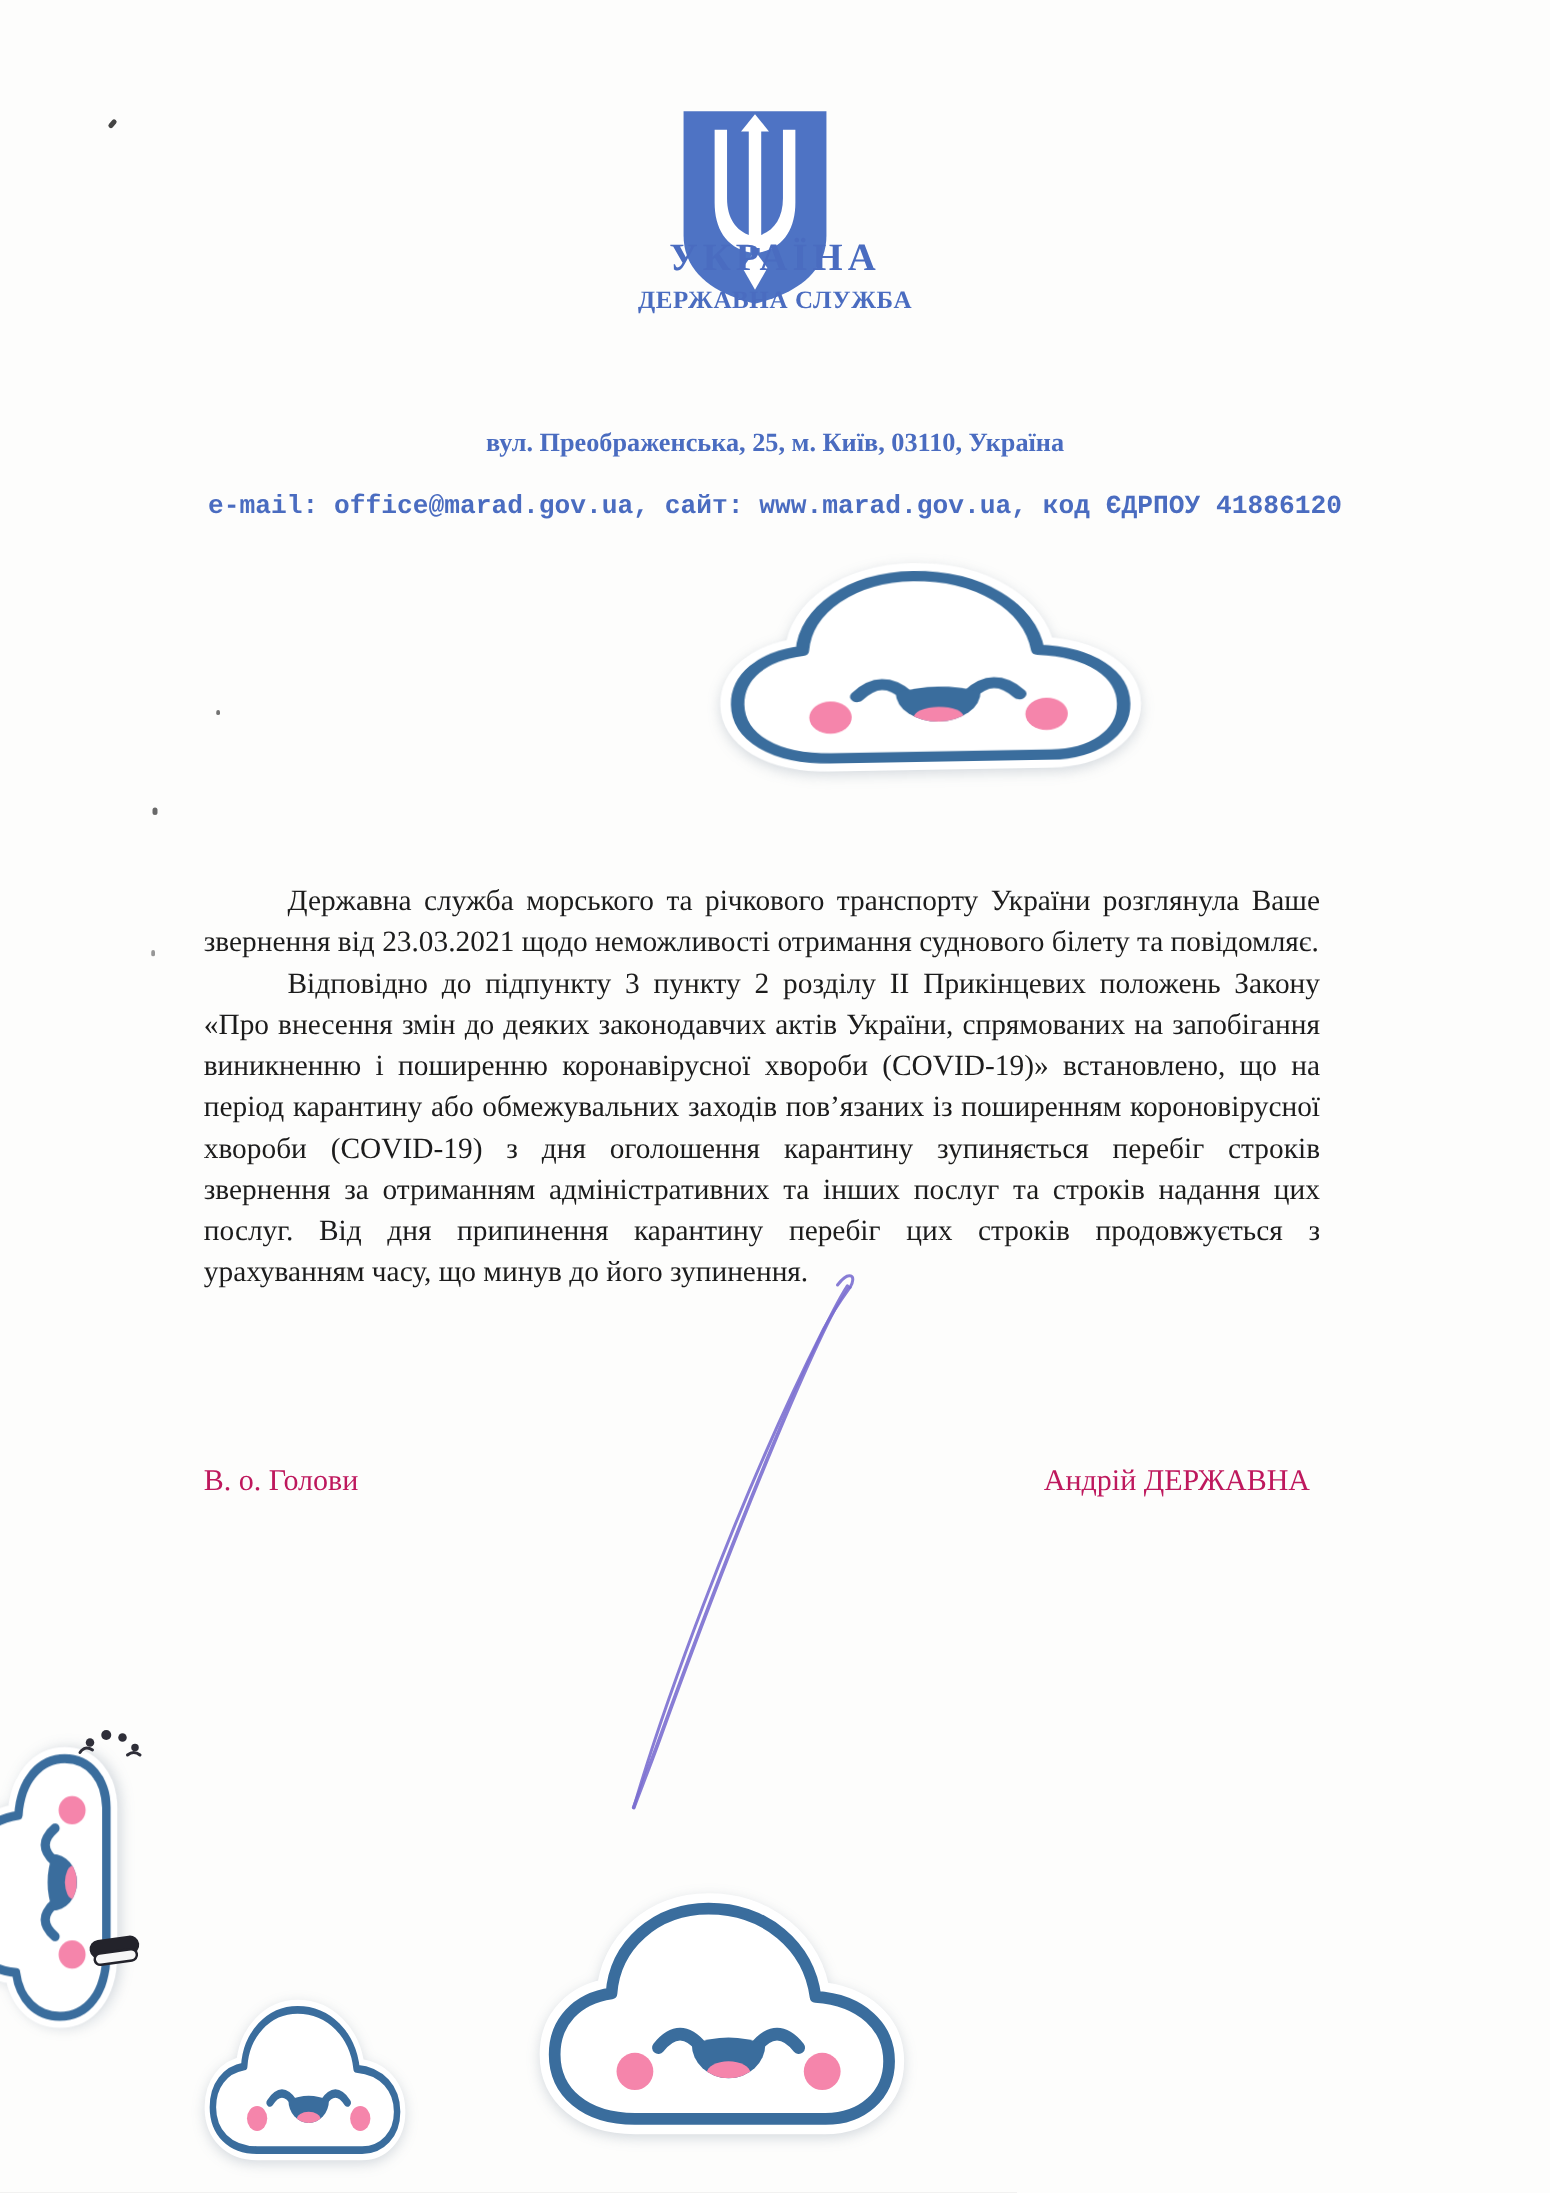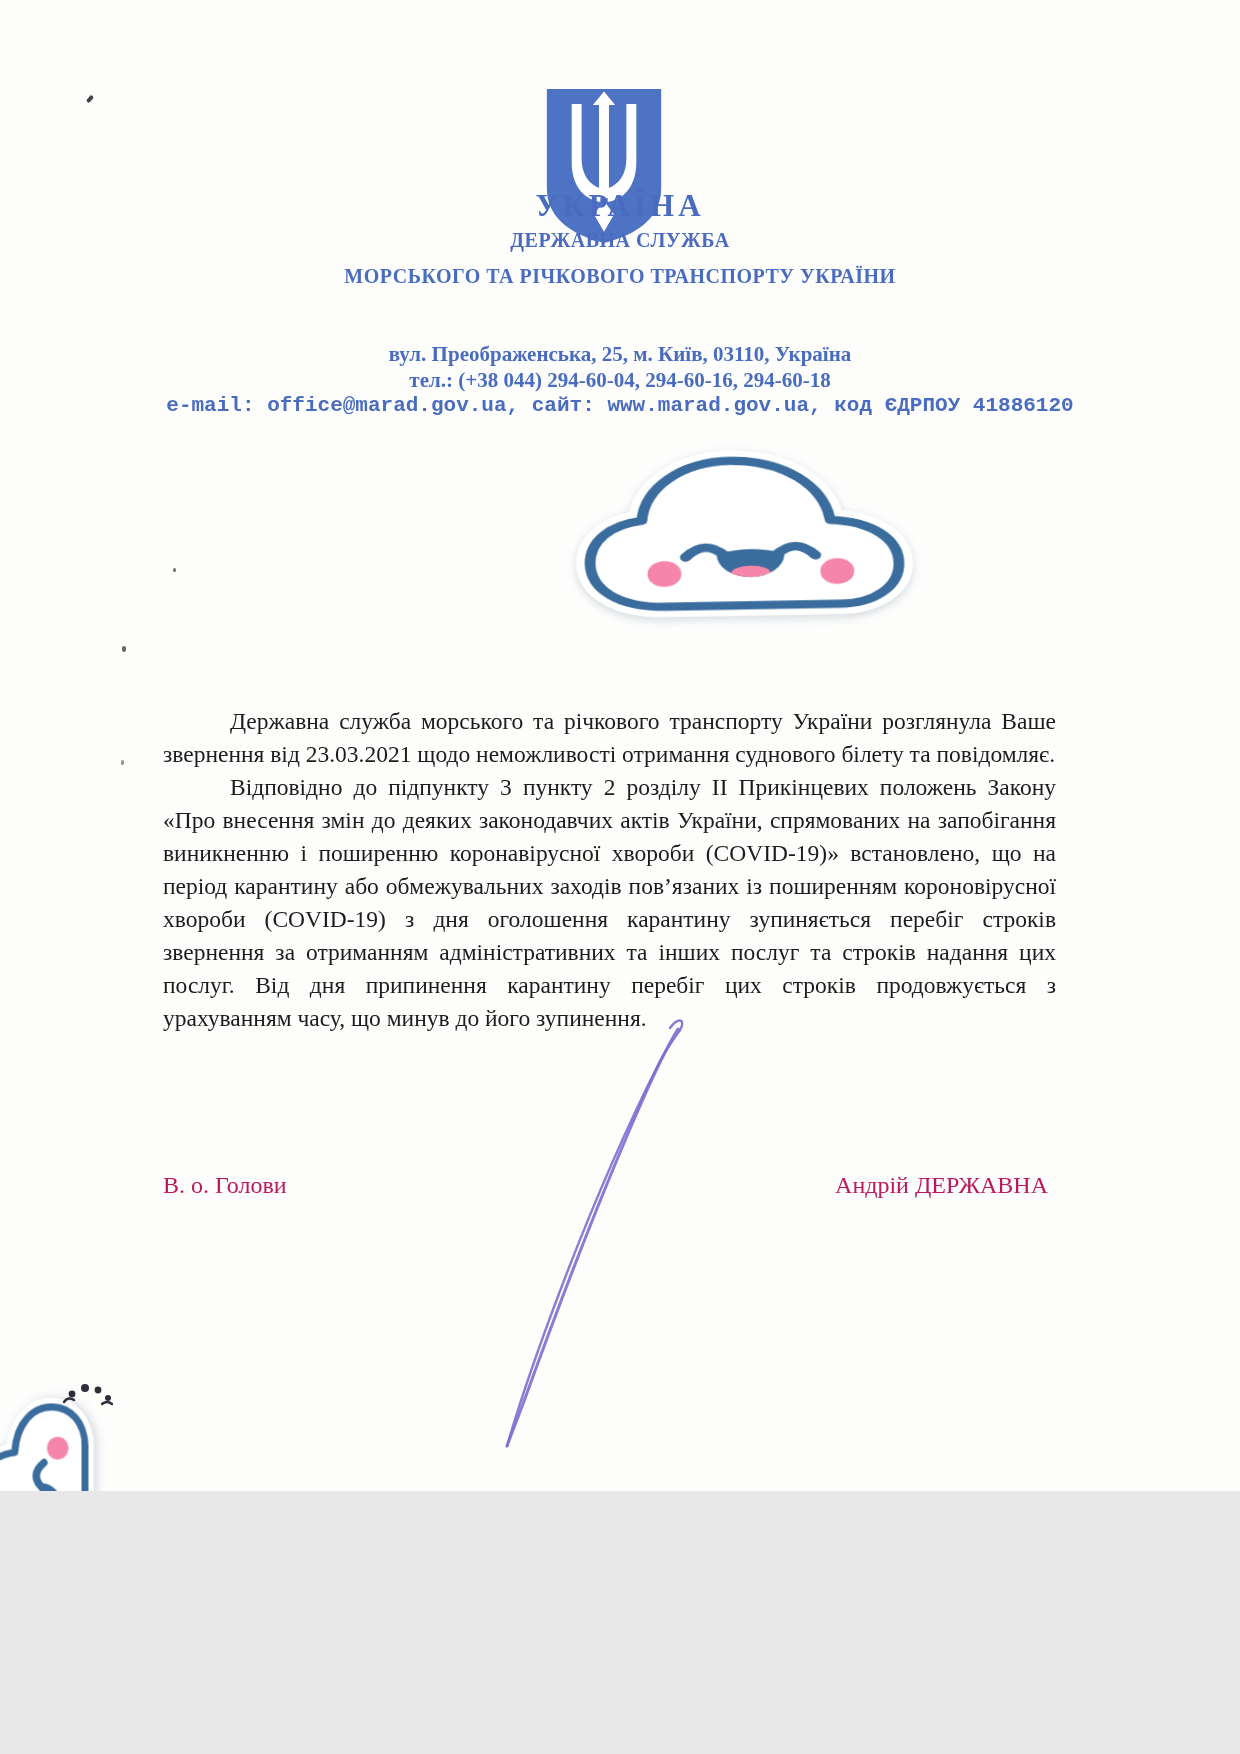--- a/index.html
+++ b/index.html
@@ -5,7 +5,7 @@
   html,body{margin:0;padding:0;background:#e8e8e8;}
   .page{
     position:relative;
-    width:1240px;height:1491px;
+    width:1240px;height:1754px;
     margin:0 auto;
     background:#fdfdfc;
     overflow:hidden;

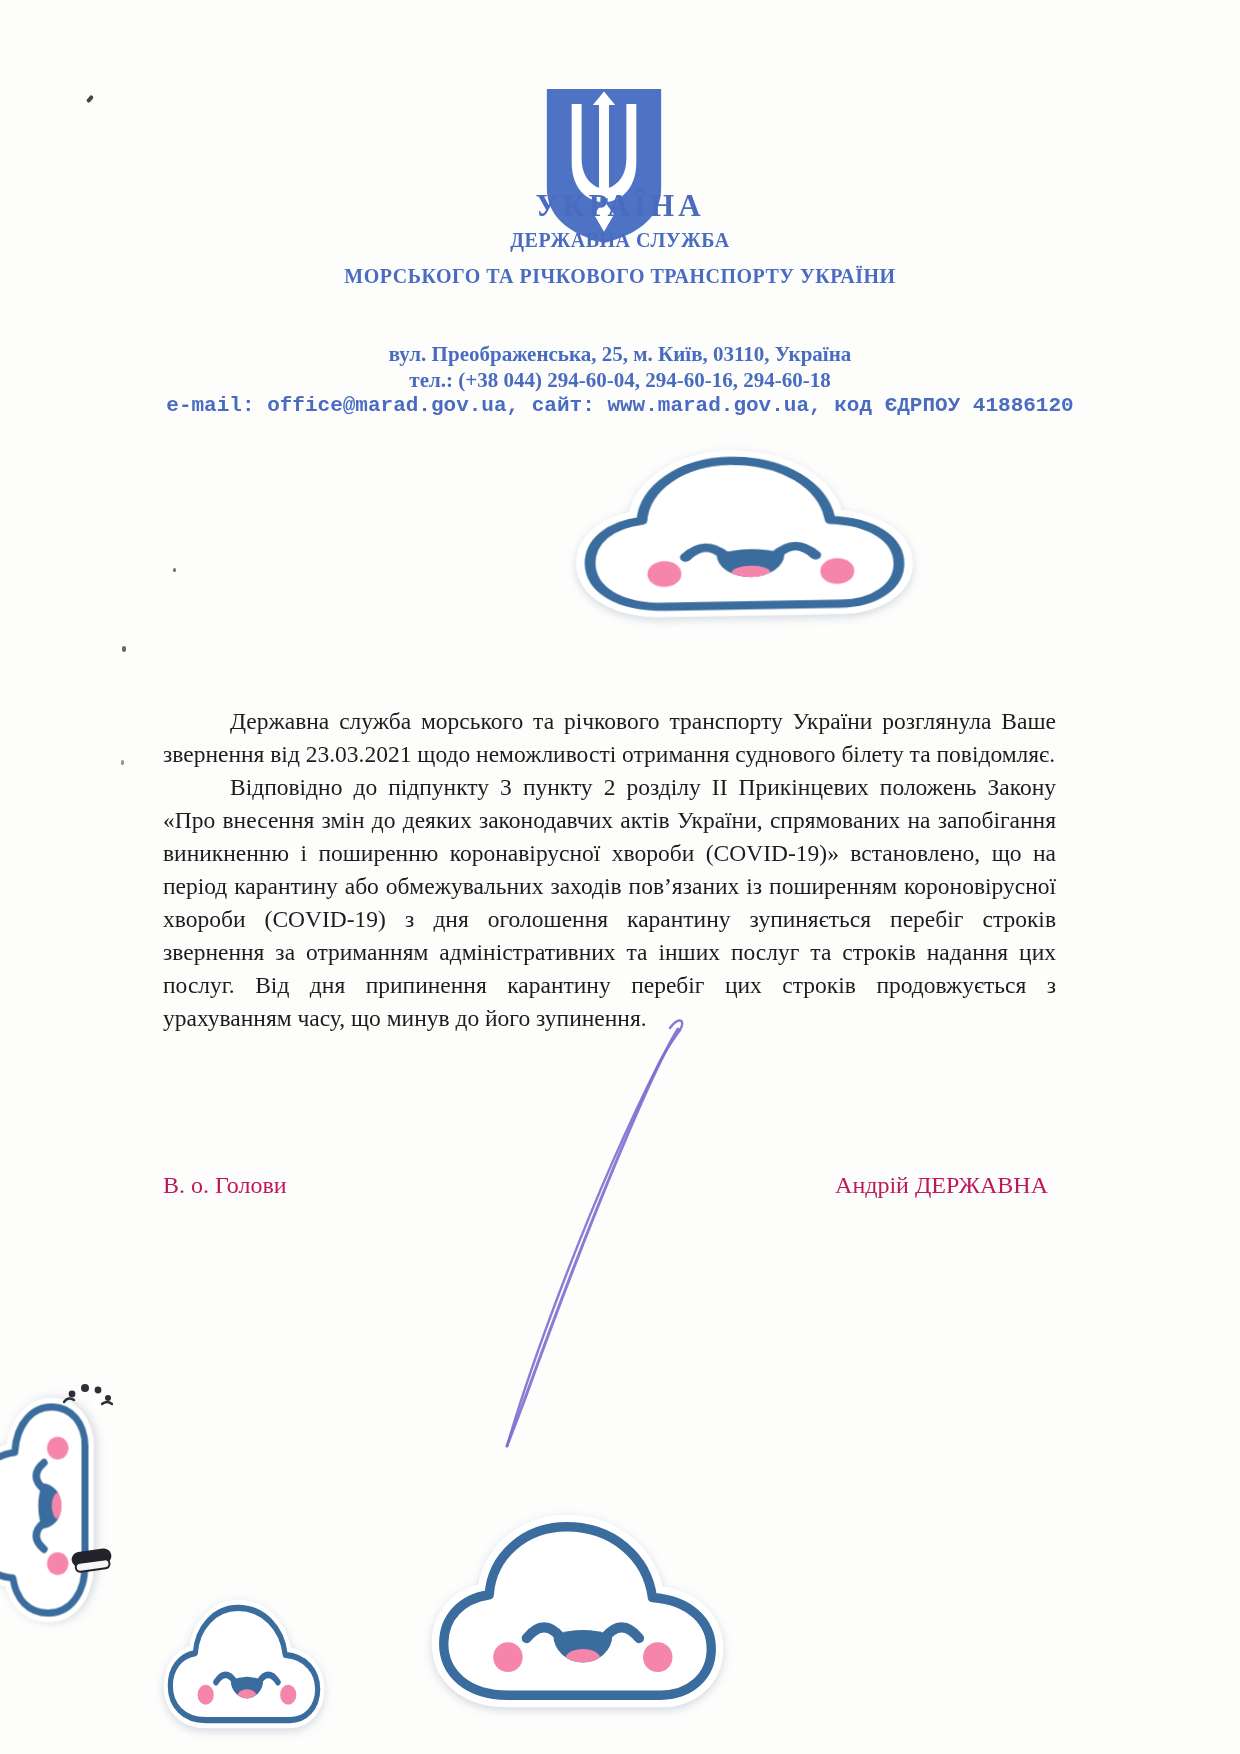--- a/index.html
+++ b/index.html
@@ -87,7 +87,6 @@
 
   <div class="hline country" style="top:188px;">УКРАЇНА</div>
   <div class="hline org" style="top:229px;">ДЕРЖАВНА СЛУЖБА</div>
-  <div class="hline org" style="top:265px;">МОРСЬКОГО ТА РІЧКОВОГО ТРАНСПОРТУ УКРАЇНИ</div>
   <div class="hline addr" style="top:342px;">вул. Преображенська, 25, м. Київ, 03110, Україна</div>
   <div class="hline addr" style="top:368px;">тел.: (+38 044) 294-60-04, 294-60-16, 294-60-18</div>
   <div class="hline addr" style="top:394px;font-family:Liberation Mono, monospace;">e-mail: office@marad.gov.ua, сайт: www.marad.gov.ua, код ЄДРПОУ 41886120</div>

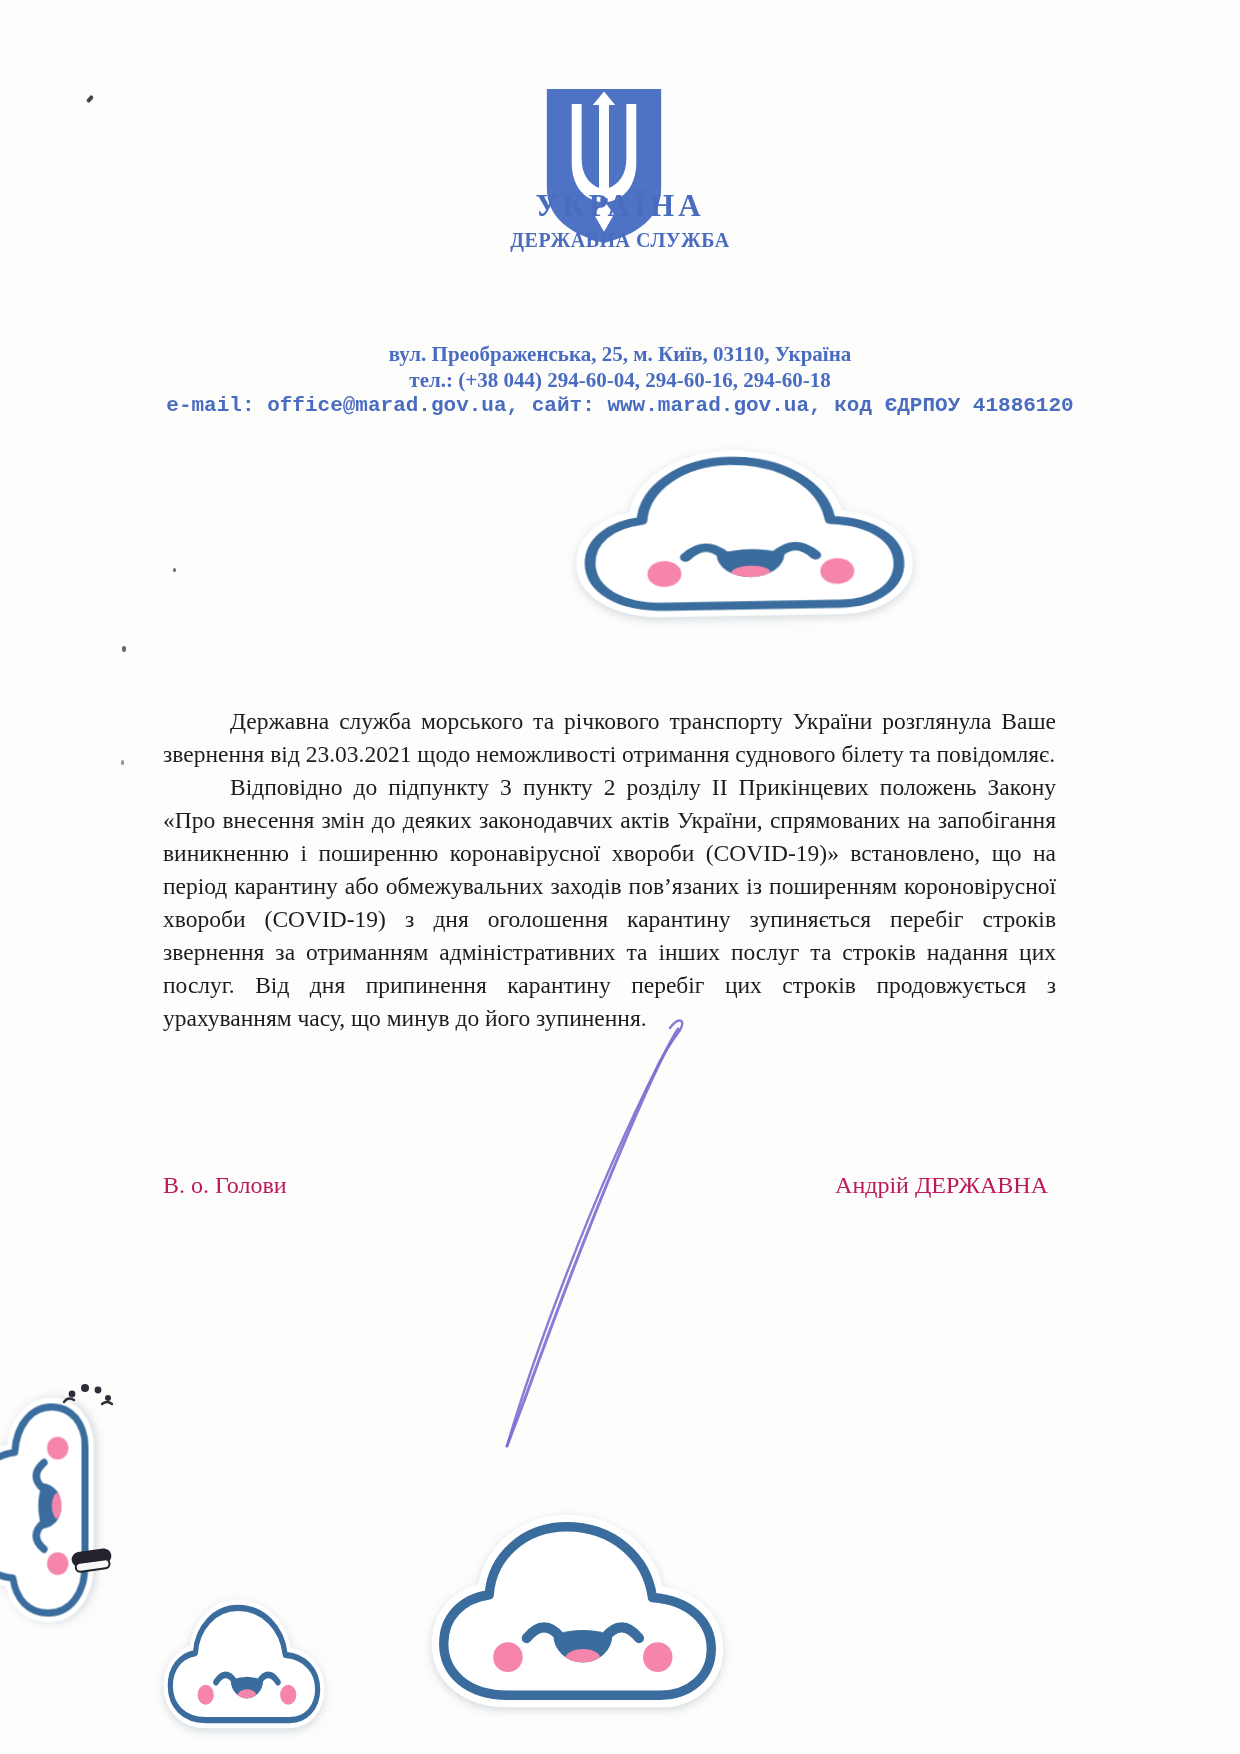--- a/index.html
+++ b/index.html
@@ -88,7 +88,6 @@
   <div class="hline country" style="top:188px;">УКРАЇНА</div>
   <div class="hline org" style="top:229px;">ДЕРЖАВНА СЛУЖБА</div>
   <div class="hline addr" style="top:342px;">вул. Преображенська, 25, м. Київ, 03110, Україна</div>
-  <div class="hline addr" style="top:368px;">тел.: (+38 044) 294-60-04, 294-60-16, 294-60-18</div>
   <div class="hline addr" style="top:394px;font-family:Liberation Mono, monospace;">e-mail: office@marad.gov.ua, сайт: www.marad.gov.ua, код ЄДРПОУ 41886120</div>
 
   <div class="fragment">НЕ</div>

